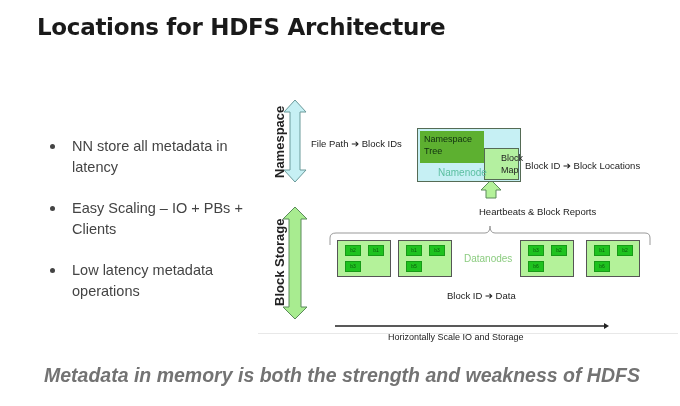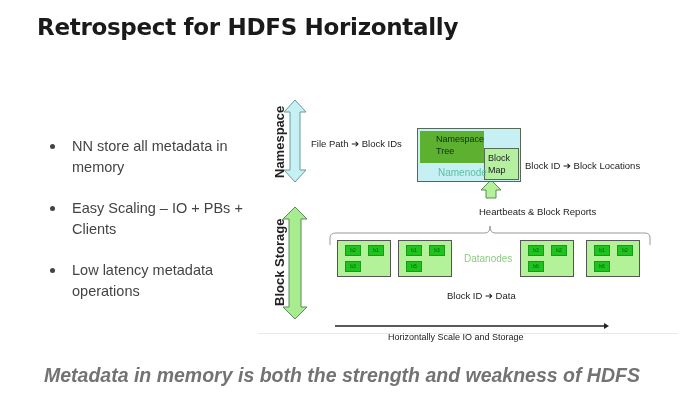--- a/index.html
+++ b/index.html
@@ -25,7 +25,7 @@
 </head>
 <body>
 
-<div class="title">Retrospect for HDFS Horizontally</div>
+<div class="title">Locations for HDFS Architecture</div>
 
 <div class="bullets">
   <div class="bullet"><span class="dot"></span><span>NN store all metadata in memory</span></div>

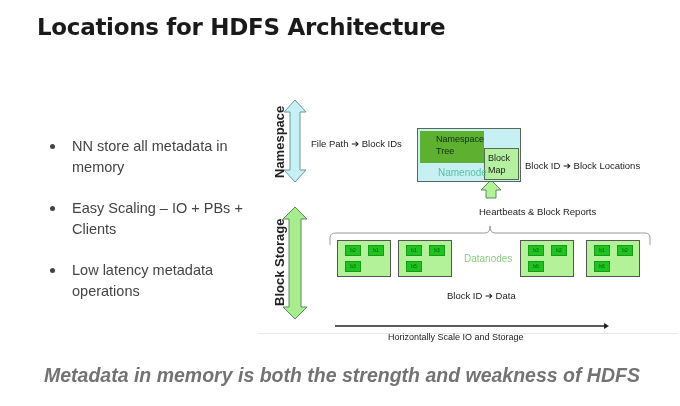--- a/index.html
+++ b/index.html
@@ -28,7 +28,7 @@
 <div class="title">Locations for HDFS Architecture</div>
 
 <div class="bullets">
-  <div class="bullet"><span class="dot"></span><span>NN store all metadata in memory</span></div>
+  <div class="bullet"><span class="dot"></span><span>NN store all metadata in latency</span></div>
   <div class="bullet"><span class="dot"></span><span>Easy Scaling – IO + PBs + Clients</span></div>
   <div class="bullet"><span class="dot"></span><span>Low latency metadata operations</span></div>
 </div>

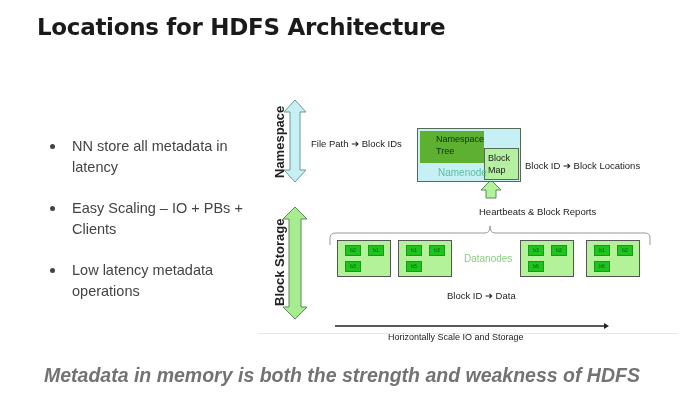--- a/index.html
+++ b/index.html
@@ -13,7 +13,7 @@
   .vlabel { position:absolute; font-weight:bold; font-size:13px; color:#222; transform:rotate(-90deg); transform-origin:left top; white-space:nowrap; }
   .txt { position:absolute; font-size:9.5px; color:#222; white-space:nowrap; }
   .nn-box { position:absolute; left:417px; top:128px; width:104px; height:54px; background:#c6f0f4; border:1.5px solid #556b55; box-sizing:border-box; }
-  .ns-tree { position:absolute; left:2px; top:2px; width:64px; height:32px; background:#5db030; color:#103010; font-size:9px; line-height:12px; padding:2px 16px; box-sizing:border-box; }
+  .ns-tree { position:absolute; left:2px; top:2px; width:64px; height:32px; background:#5db030; color:#103010; font-size:9px; line-height:12px; padding:2px 4px; box-sizing:border-box; }
   .block-map { position:absolute; left:66px; top:19px; width:35px; height:32px; background:#b4f0a0; border:1.5px solid #556b55; box-sizing:border-box; font-size:9px; line-height:12px; padding:3px 3px; color:#222; }
   .nn-label { position:absolute; left:20px; top:38px; font-size:10px; color:#5bbfa0; }
   .dn { position:absolute; top:240px; width:54px; height:37px; background:#b4f29a; border:1.5px solid #555; box-sizing:border-box; }

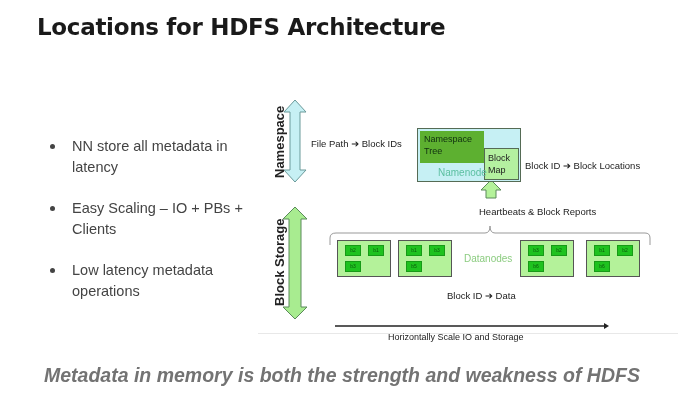--- a/index.html
+++ b/index.html
@@ -14,7 +14,7 @@
   .txt { position:absolute; font-size:9.5px; color:#222; white-space:nowrap; }
   .nn-box { position:absolute; left:417px; top:128px; width:104px; height:54px; background:#c6f0f4; border:1.5px solid #556b55; box-sizing:border-box; }
   .ns-tree { position:absolute; left:2px; top:2px; width:64px; height:32px; background:#5db030; color:#103010; font-size:9px; line-height:12px; padding:2px 4px; box-sizing:border-box; }
-  .block-map { position:absolute; left:66px; top:19px; width:35px; height:32px; background:#b4f0a0; border:1.5px solid #556b55; box-sizing:border-box; font-size:9px; line-height:12px; padding:3px 3px; color:#222; }
+  .block-map { position:absolute; left:66px; top:19px; width:35px; height:32px; background:#b4f0a0; border:1.5px solid #556b55; box-sizing:border-box; font-size:9px; line-height:12px; padding:3px 16px; color:#222; }
   .nn-label { position:absolute; left:20px; top:38px; font-size:10px; color:#5bbfa0; }
   .dn { position:absolute; top:240px; width:54px; height:37px; background:#b4f29a; border:1.5px solid #555; box-sizing:border-box; }
   .blk { position:absolute; width:16px; height:11px; background:#1fc21f; border:1px solid #179a17; box-sizing:border-box; font-size:5px; color:#0a5a0a; text-align:center; line-height:9px; }

